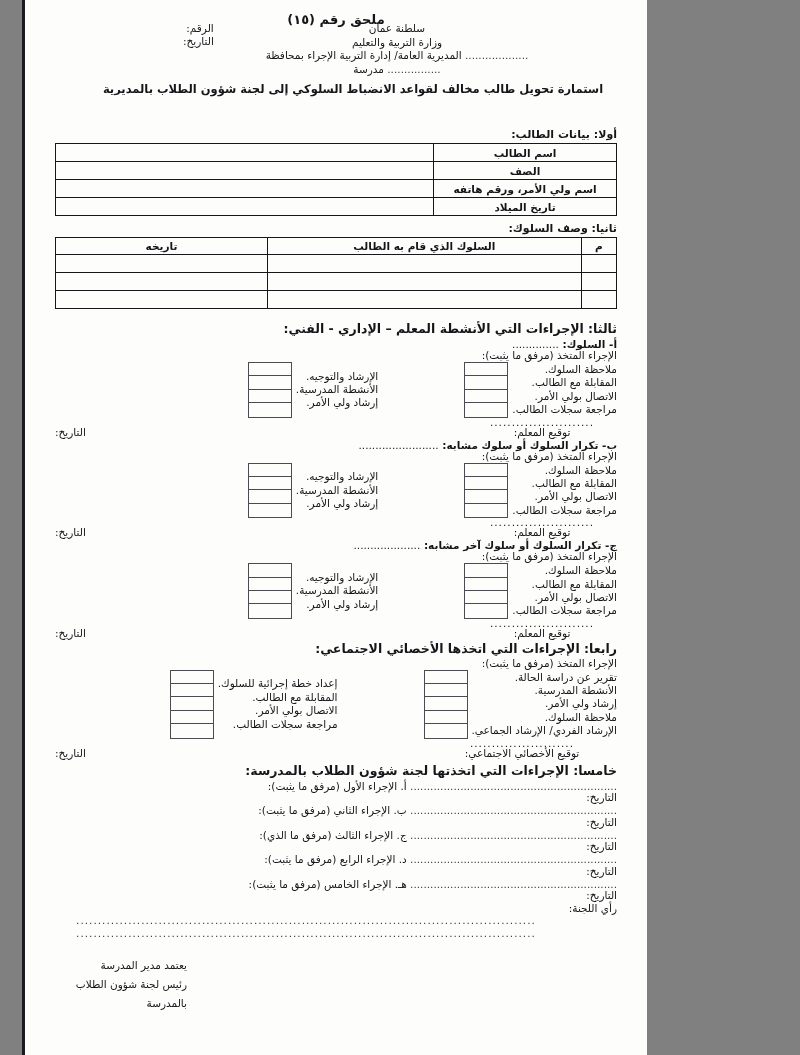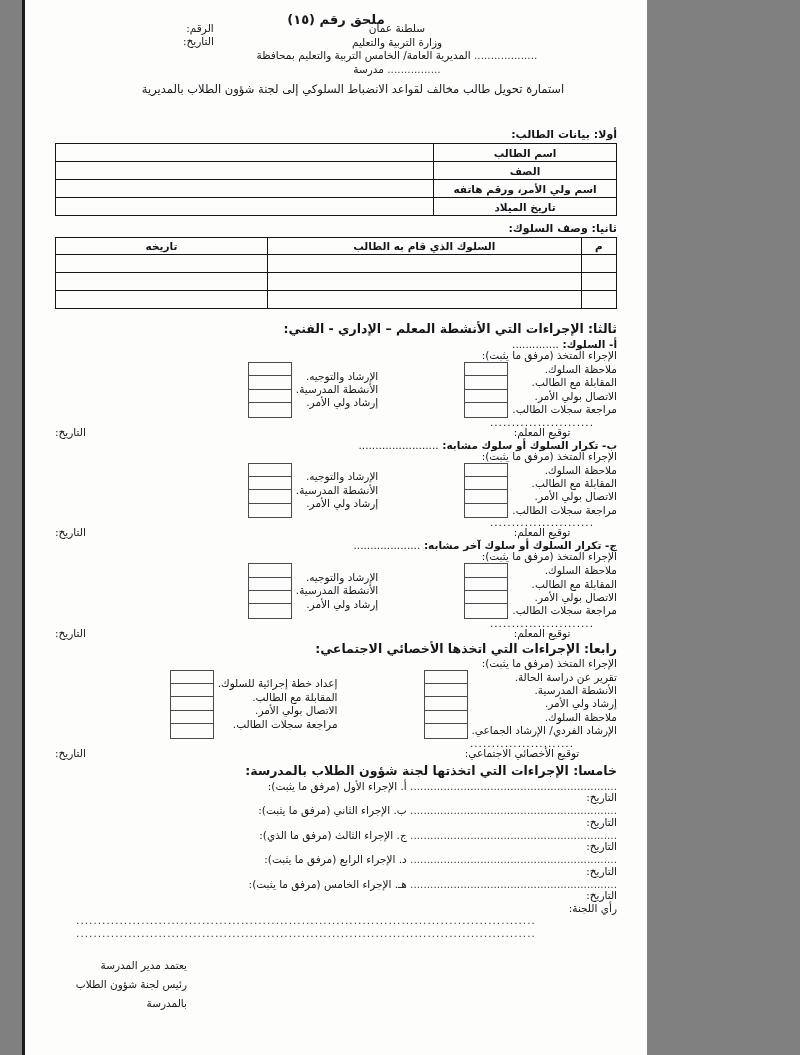--- a/index.html
+++ b/index.html
@@ -285,7 +285,7 @@
         <div>وزارة التربية والتعليم</div>
         <div class="muhafaza-line">
           <span class="dots-inline">...................</span>
-          <span>المديرية العامة/ الخامس التربية والتعليم بمحافظة</span>
+          <span>المديرية العامة/ إدارة التربية الإجراء بمحافظة</span>
         </div>
         <div class="madrasa-line">
           <span class="dots-inline">................</span>

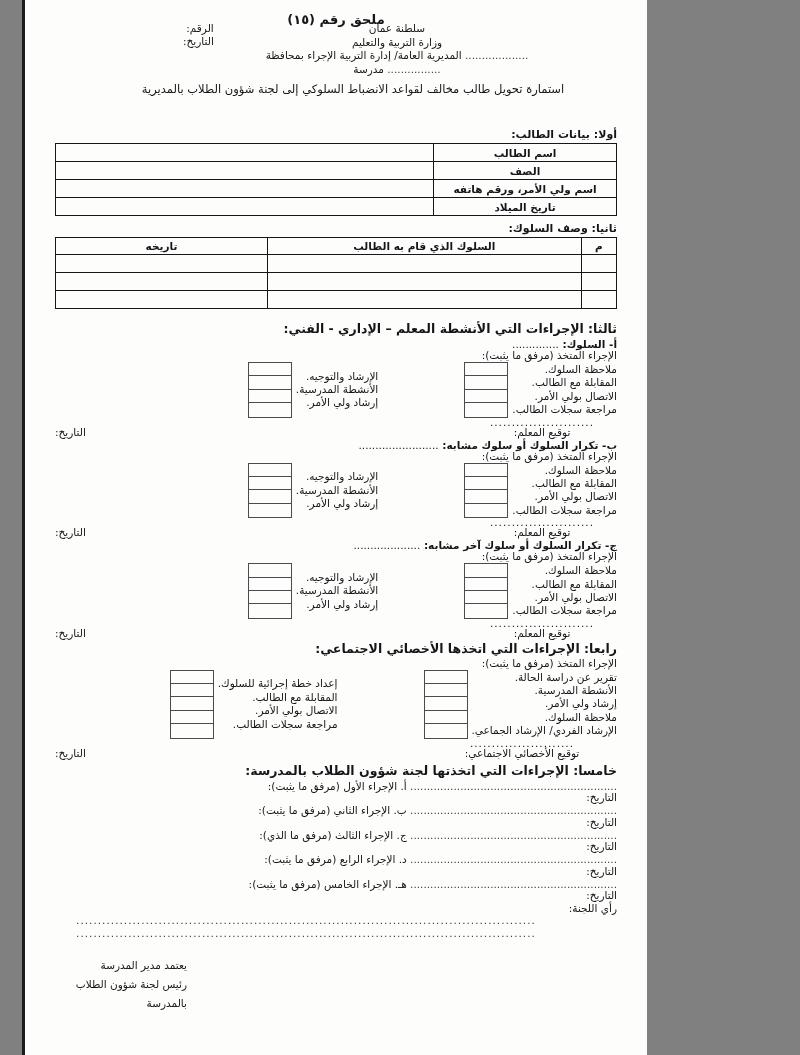--- a/index.html
+++ b/index.html
@@ -97,7 +97,7 @@
     right: 6px;
     left: 40px;
     text-align: center;
-    font-weight: normal;
+    font-weight: bold;
     font-size: 11.5px;
   }
 

